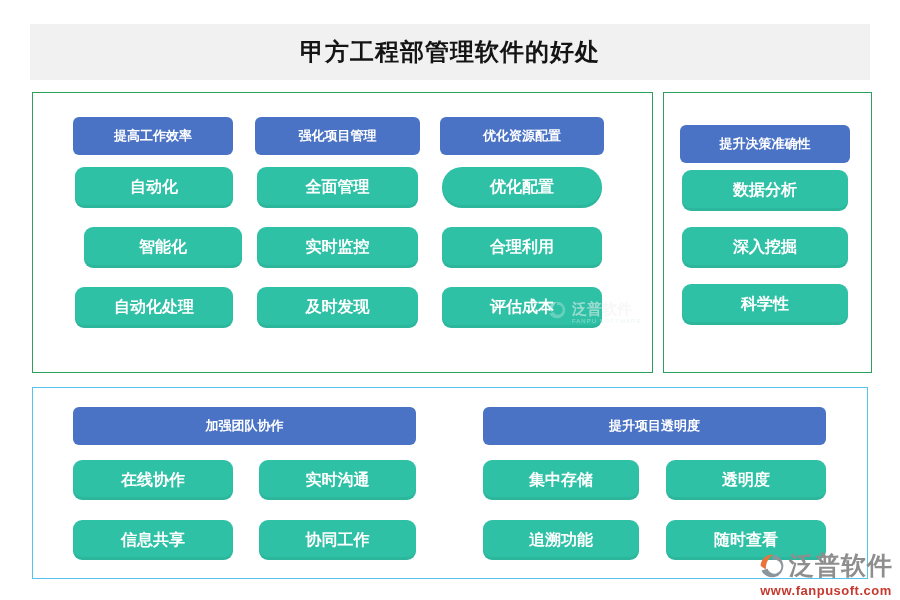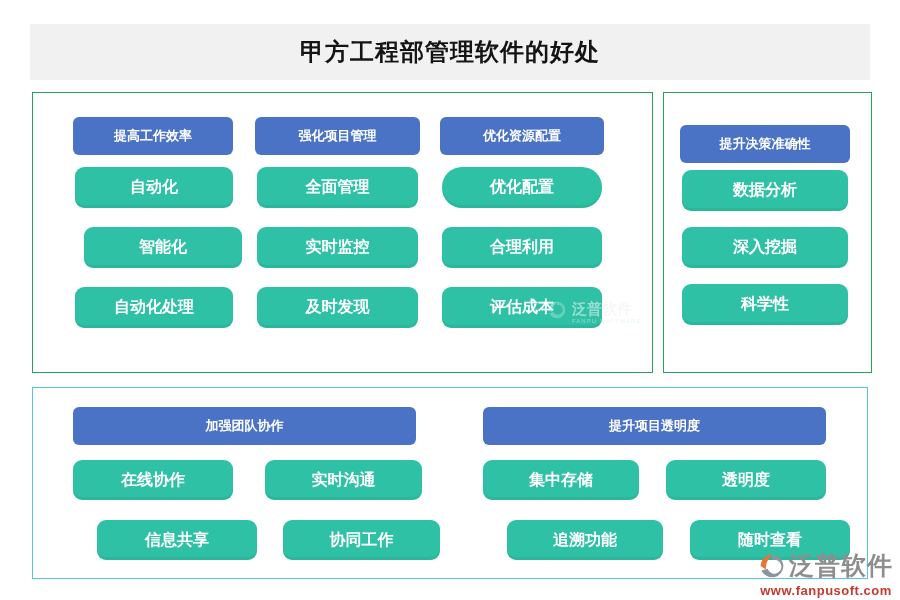--- a/index.html
+++ b/index.html
@@ -108,7 +108,7 @@
 
   <div class="btn btn-header b-head" style="left:40px;width:343px;">加强团队协作</div>
   <div class="btn btn-item b1" style="left:40px;width:160px;">在线协作</div>
-  <div class="btn btn-item b1" style="left:226px;width:157px;margin-left:6px;">实时沟通</div>
+  <div class="btn btn-item b1" style="left:226px;width:157px;">实时沟通</div>
   <div class="btn btn-item b2" style="left:40px;width:160px;">信息共享</div>
   <div class="btn btn-item b2" style="left:226px;width:157px;">协同工作</div>
 

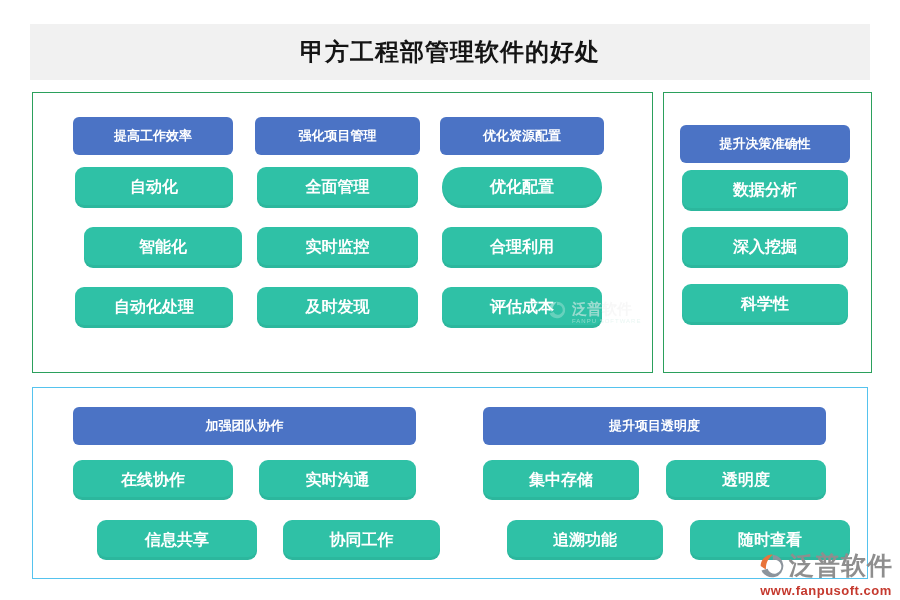--- a/index.html
+++ b/index.html
@@ -46,7 +46,7 @@
   
   .b-head{top:19px;}
   .b1{top:72px;height:40px;}
-  .b2{top:132px;height:40px;margin-left:24px;}
+  .b2{top:132px;height:40px;}
   
   .watermark{
     position:absolute;left:546px;top:299px;display:flex;align-items:center;gap:4px;

